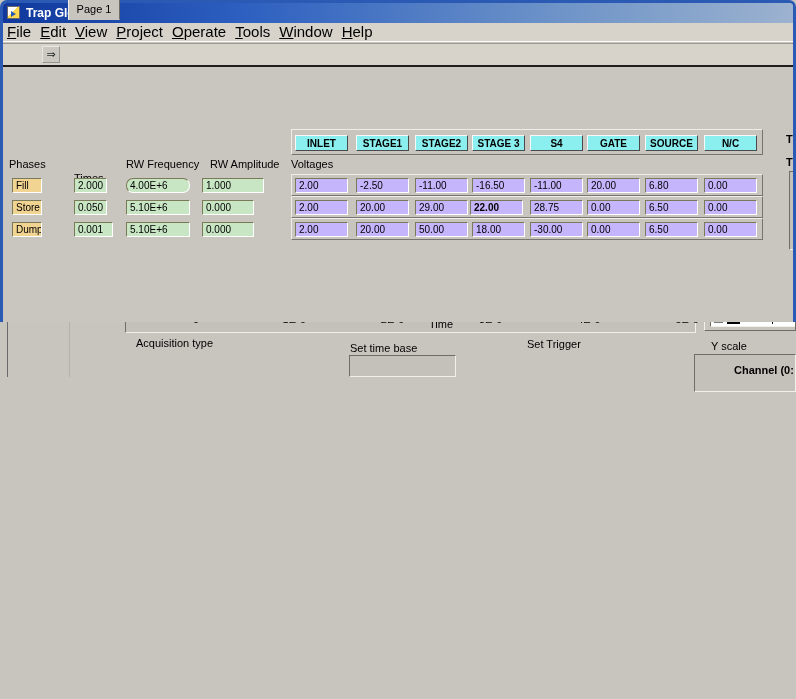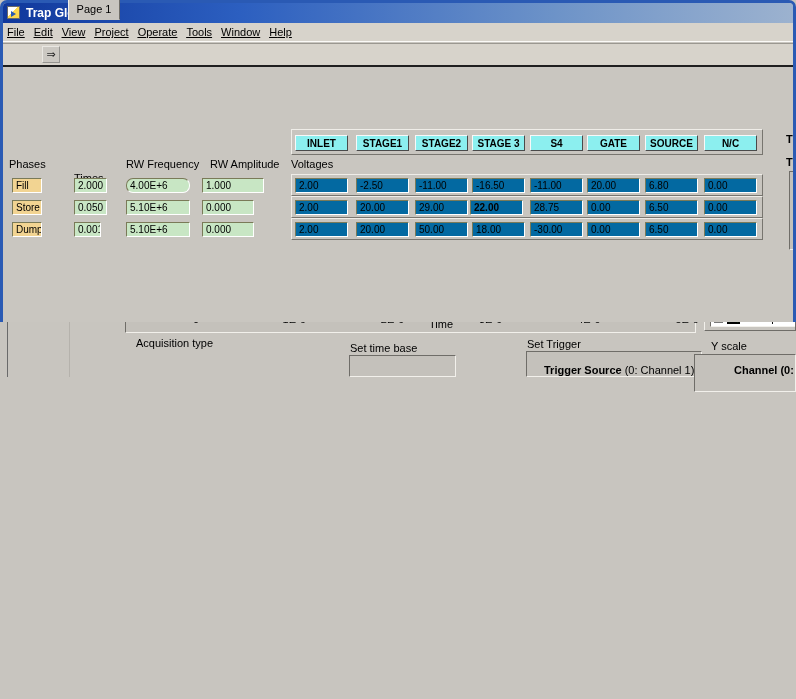--- a/index.html
+++ b/index.html
@@ -48,7 +48,7 @@
   #gtitle { position:absolute; left:0; top:0; width:790px; height:20px;
     background:linear-gradient(90deg,#10389c 0%,#2c5fc0 30%,#6d93c8 70%,#9cb2cf 100%); }
   #gmenu { position:absolute; left:0; top:20px; width:790px; height:19px; background:#d7d3cb; border-bottom:1px solid #fbfaf7; }
-  #gmenu span { display:inline-block; margin:0 5px 0 4px; line-height:18px; font-size:11px;text-decoration:underline; }
+  #gmenu span { display:inline-block; margin:0 5px 0 4px; line-height:18px; font-size:15px; }
   #gtoolbar { position:absolute; left:0; top:40px; width:790px; height:22px; background:#d7d3cb; border-top:1px solid #9a9790; }
   #gdark { position:absolute; left:0; top:62px; width:790px; height:2px; background:#1f1f1f; }
   .treerow { position:absolute; left:0; height:14px; width:100%; white-space:nowrap; font-size:11px; }

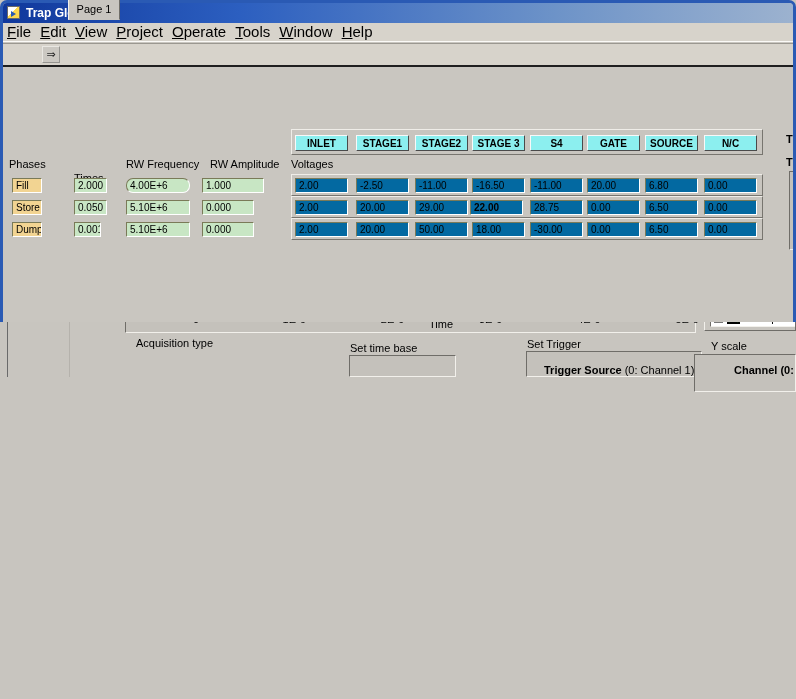--- a/index.html
+++ b/index.html
@@ -32,7 +32,7 @@
   .tab { position:absolute; text-align:center; font-size:11px;
     border:1px solid; border-color:#f2f0eb #6f6d68 transparent #f2f0eb; border-radius:3px 3px 0 0; }
   .cell {
-    position:absolute; height:15px; width:53px; background:#0369a1; font-size:10px; padding:1px 0 0 3px;
+    position:absolute; height:15px; width:53px; background:#c4b5fd; font-size:10px; padding:1px 0 0 3px;
     border:1px solid; border-color:#7a7a58 #ffffff #ffffff #7a7a58; white-space:nowrap; overflow:hidden;
   }
   .hdrbtn {

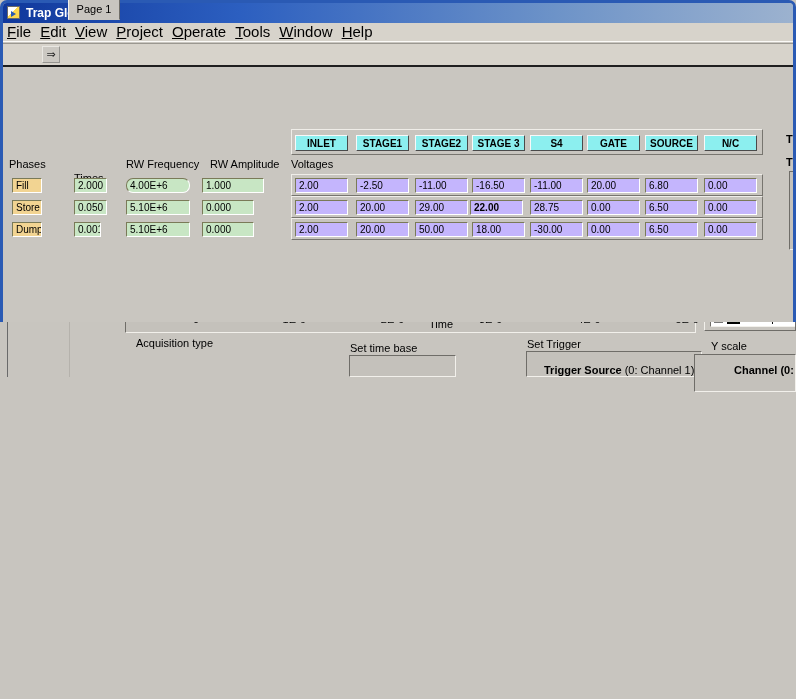--- a/index.html
+++ b/index.html
@@ -328,7 +328,7 @@
         <div class="cell" style="left: 9px; top: 219px; width: 30px; position: absolute; background: rgb(242, 212, 146);">Dump</div>
         <div class="cell" style="left: 71px; top: 175px; width: 33px; position: absolute; background: rgb(200, 230, 196);">2.000</div>
         <div class="cell" style="left: 71px; top: 197px; width: 33px; position: absolute; background: rgb(200, 230, 196);">0.050</div>
-        <div class="cell" style="left: 71px; top: 219px; width: 27px; position: absolute; background: rgb(200, 230, 196);">0.001</div>
+        <div class="cell" style="left: 71px; top: 219px; width: 39px; position: absolute; background: rgb(200, 230, 196);">0.001</div>
         <div class="cell" style="left: 123px; top: 175px; width: 64px; position: absolute; background: rgb(200, 230, 196); border-radius: 7px;">4.00E+6</div>
         <div class="cell" style="left: 123px; top: 197px; width: 64px; position: absolute; background: rgb(200, 230, 196);">5.10E+6</div>
         <div class="cell" style="left: 123px; top: 219px; width: 64px; position: absolute; background: rgb(200, 230, 196);">5.10E+6</div>

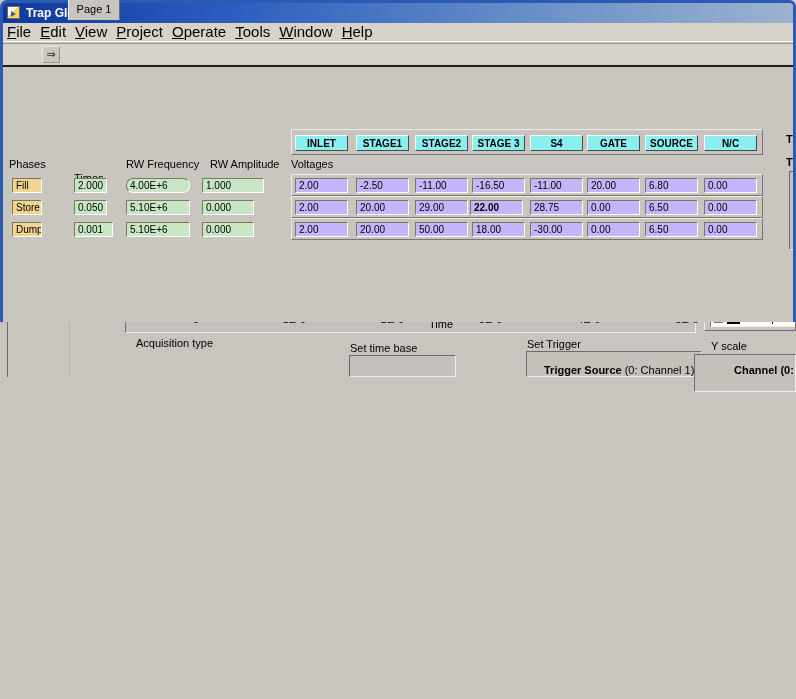--- a/index.html
+++ b/index.html
@@ -255,11 +255,6 @@
     <div class="lbl" style="left:342px;top:342px;">Set time base</div>
     <div class="panel-sunken" style="left:341px;top:355px;width:107px;height:22px;"></div>
     <div class="lbl" style="left:519px;top:338px;">Set Trigger</div>
-    <div class="panel-sunken" style="left:518px;top:351px;width:176px;height:26px;">
-      <span class="lbl" style="left:17px;top:12px;">
-        <span class="bold">Trigger Source</span><span> (0: Channel 1)</span>
-      </span>
-    </div>
     <div class="lbl" style="left:703px;top:340px;">Y scale</div>
     <div class="panel-sunken" style="left:686px;top:354px;width:102px;height:38px;">
       <span class="lbl bold" style="left:39px;top:9px;">Channel (0:</span>

